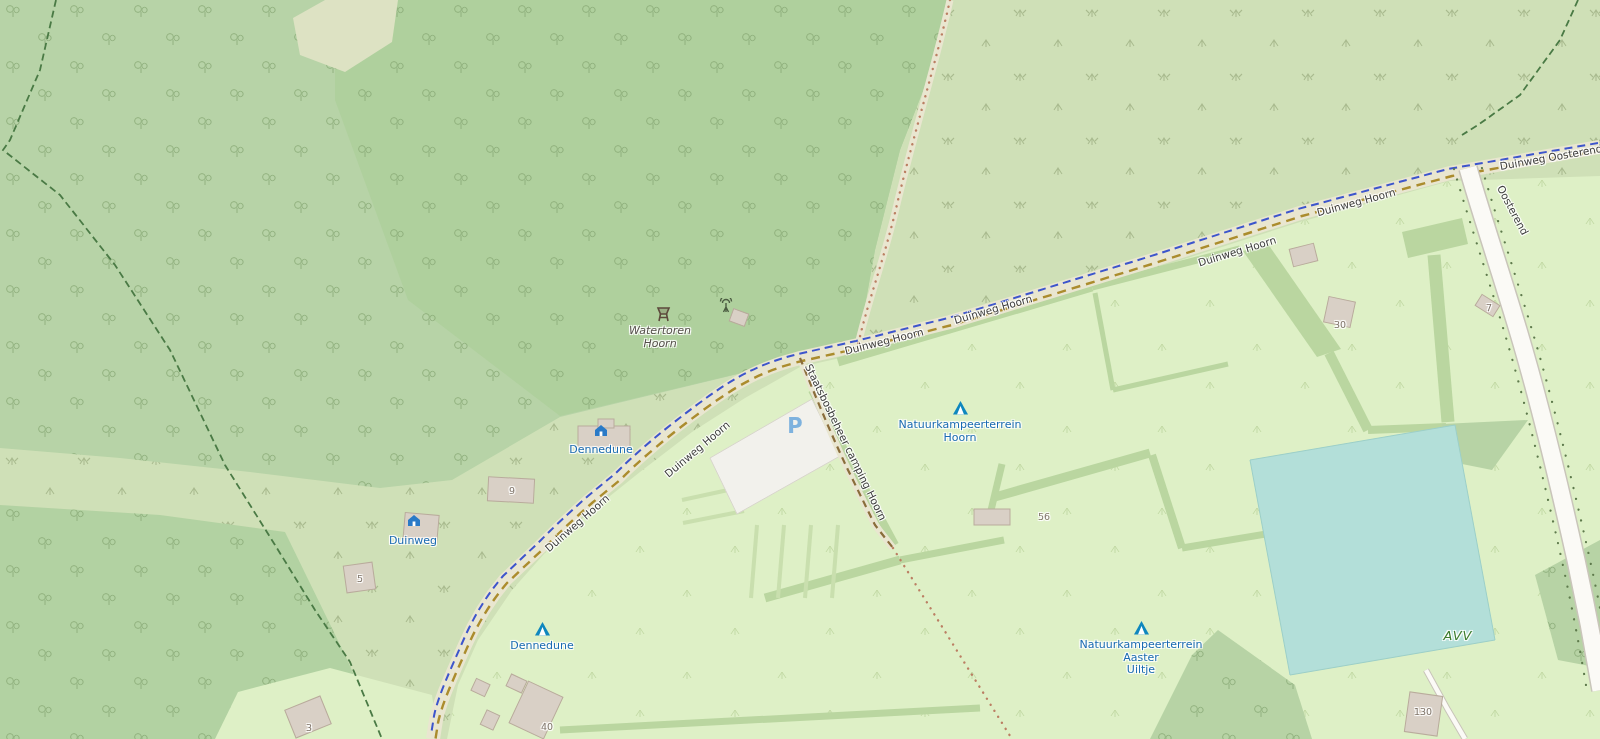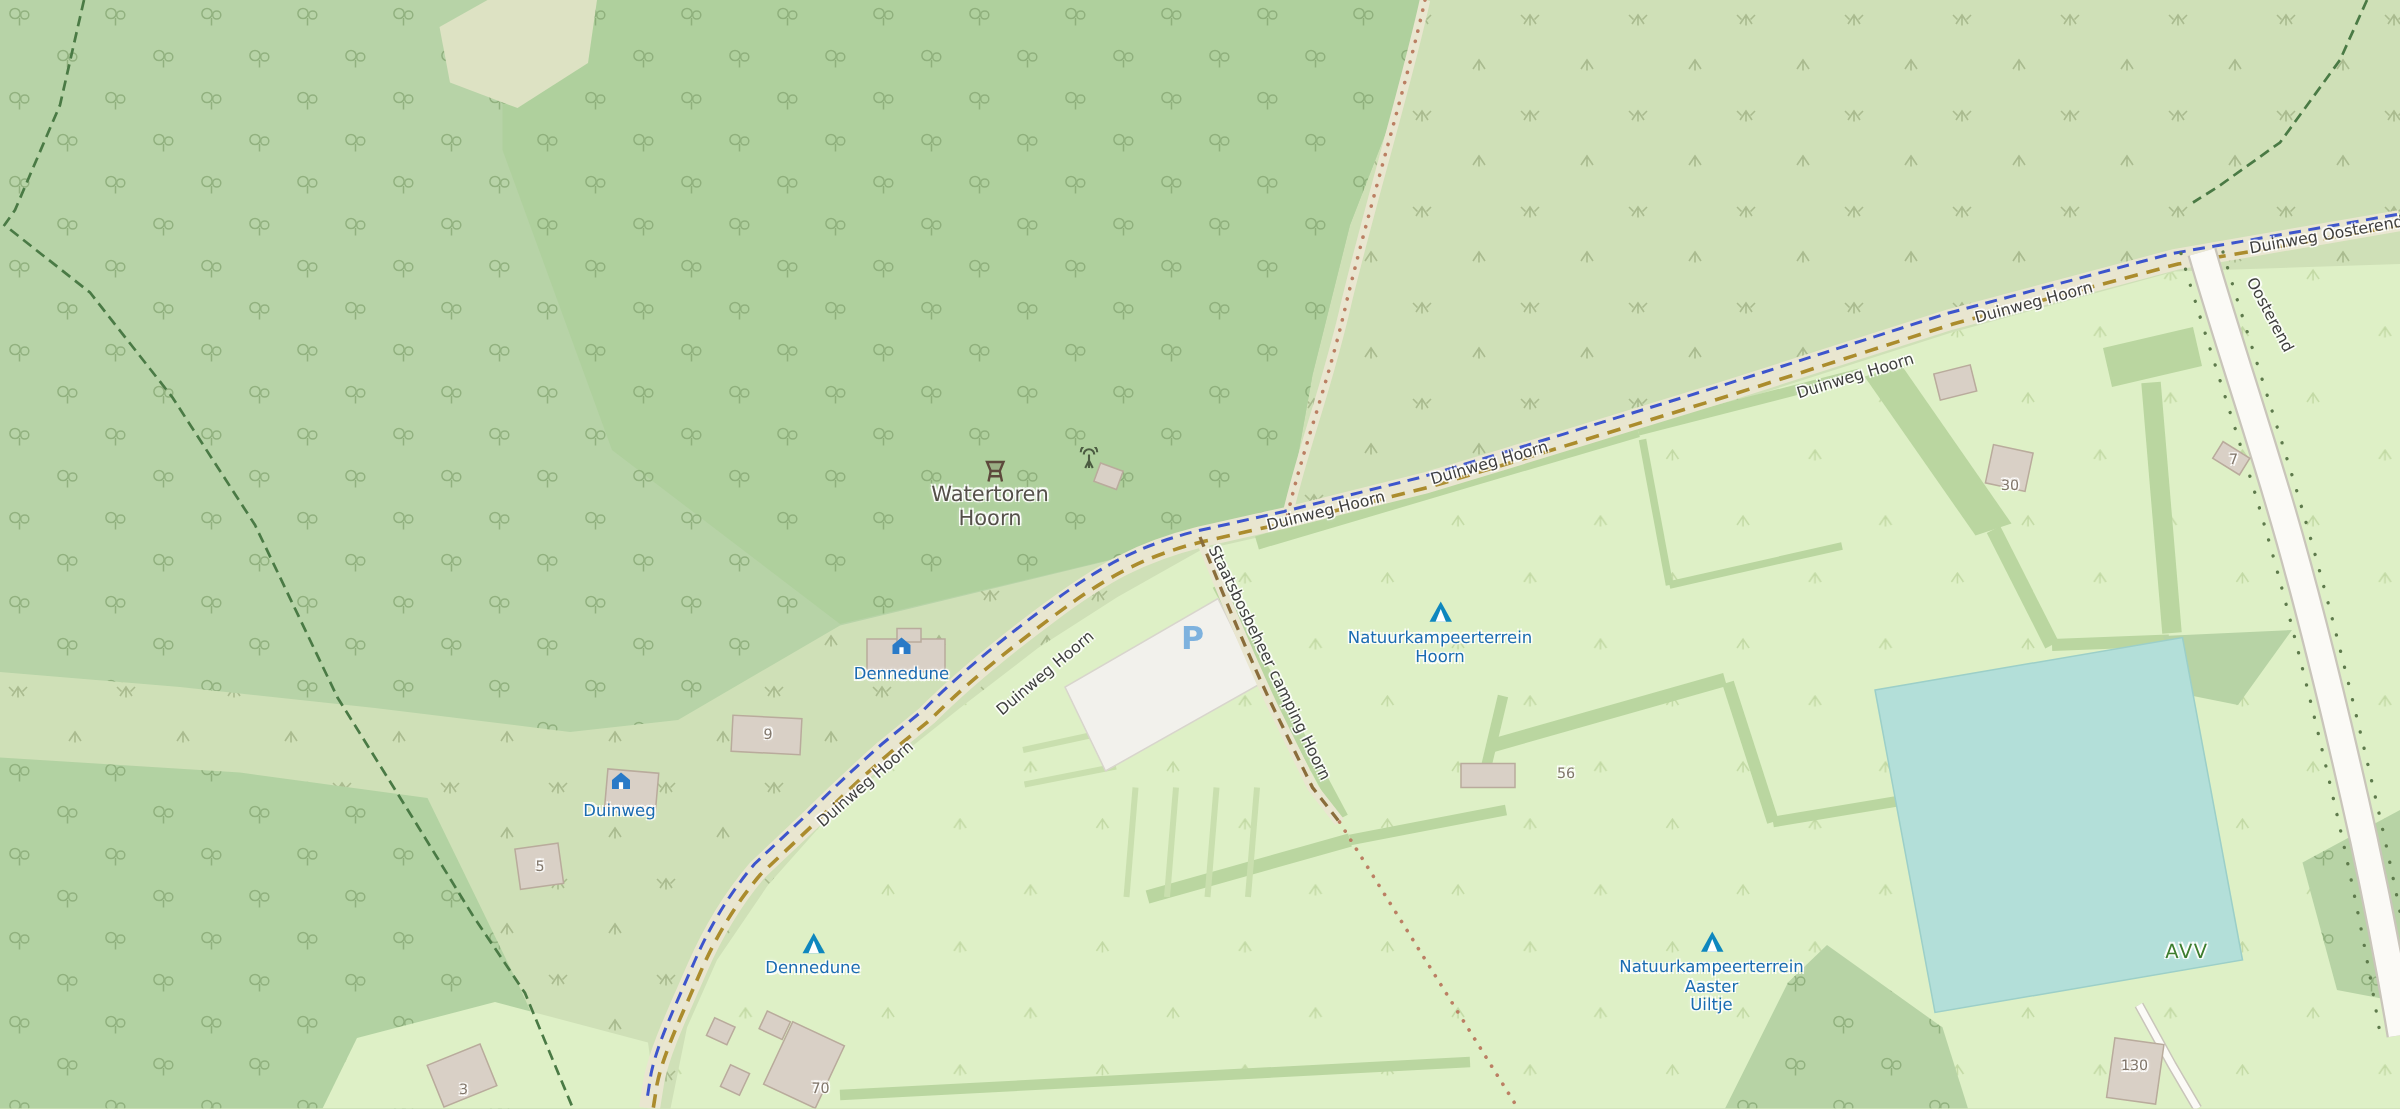--- a/index.html
+++ b/index.html
@@ -14,7 +14,7 @@
     text-shadow:-1px -1px 0 rgba(255,255,255,.85),1px -1px 0 rgba(255,255,255,.85),
                 -1px 1px 0 rgba(255,255,255,.85),1px 1px 0 rgba(255,255,255,.85),0 0 3px #fff;
   }
-  .poi{font-size:14px;color:#55504a;}
+  .poi{font-size:11px;color:#55504a;font-style:italic;}
   .blue{font-size:11px;color:#1a6bb2;}
   .road-lbl{font-size:10.5px;color:#3f3f3f;}
   .hn{font-size:9.5px;color:#80766b;}

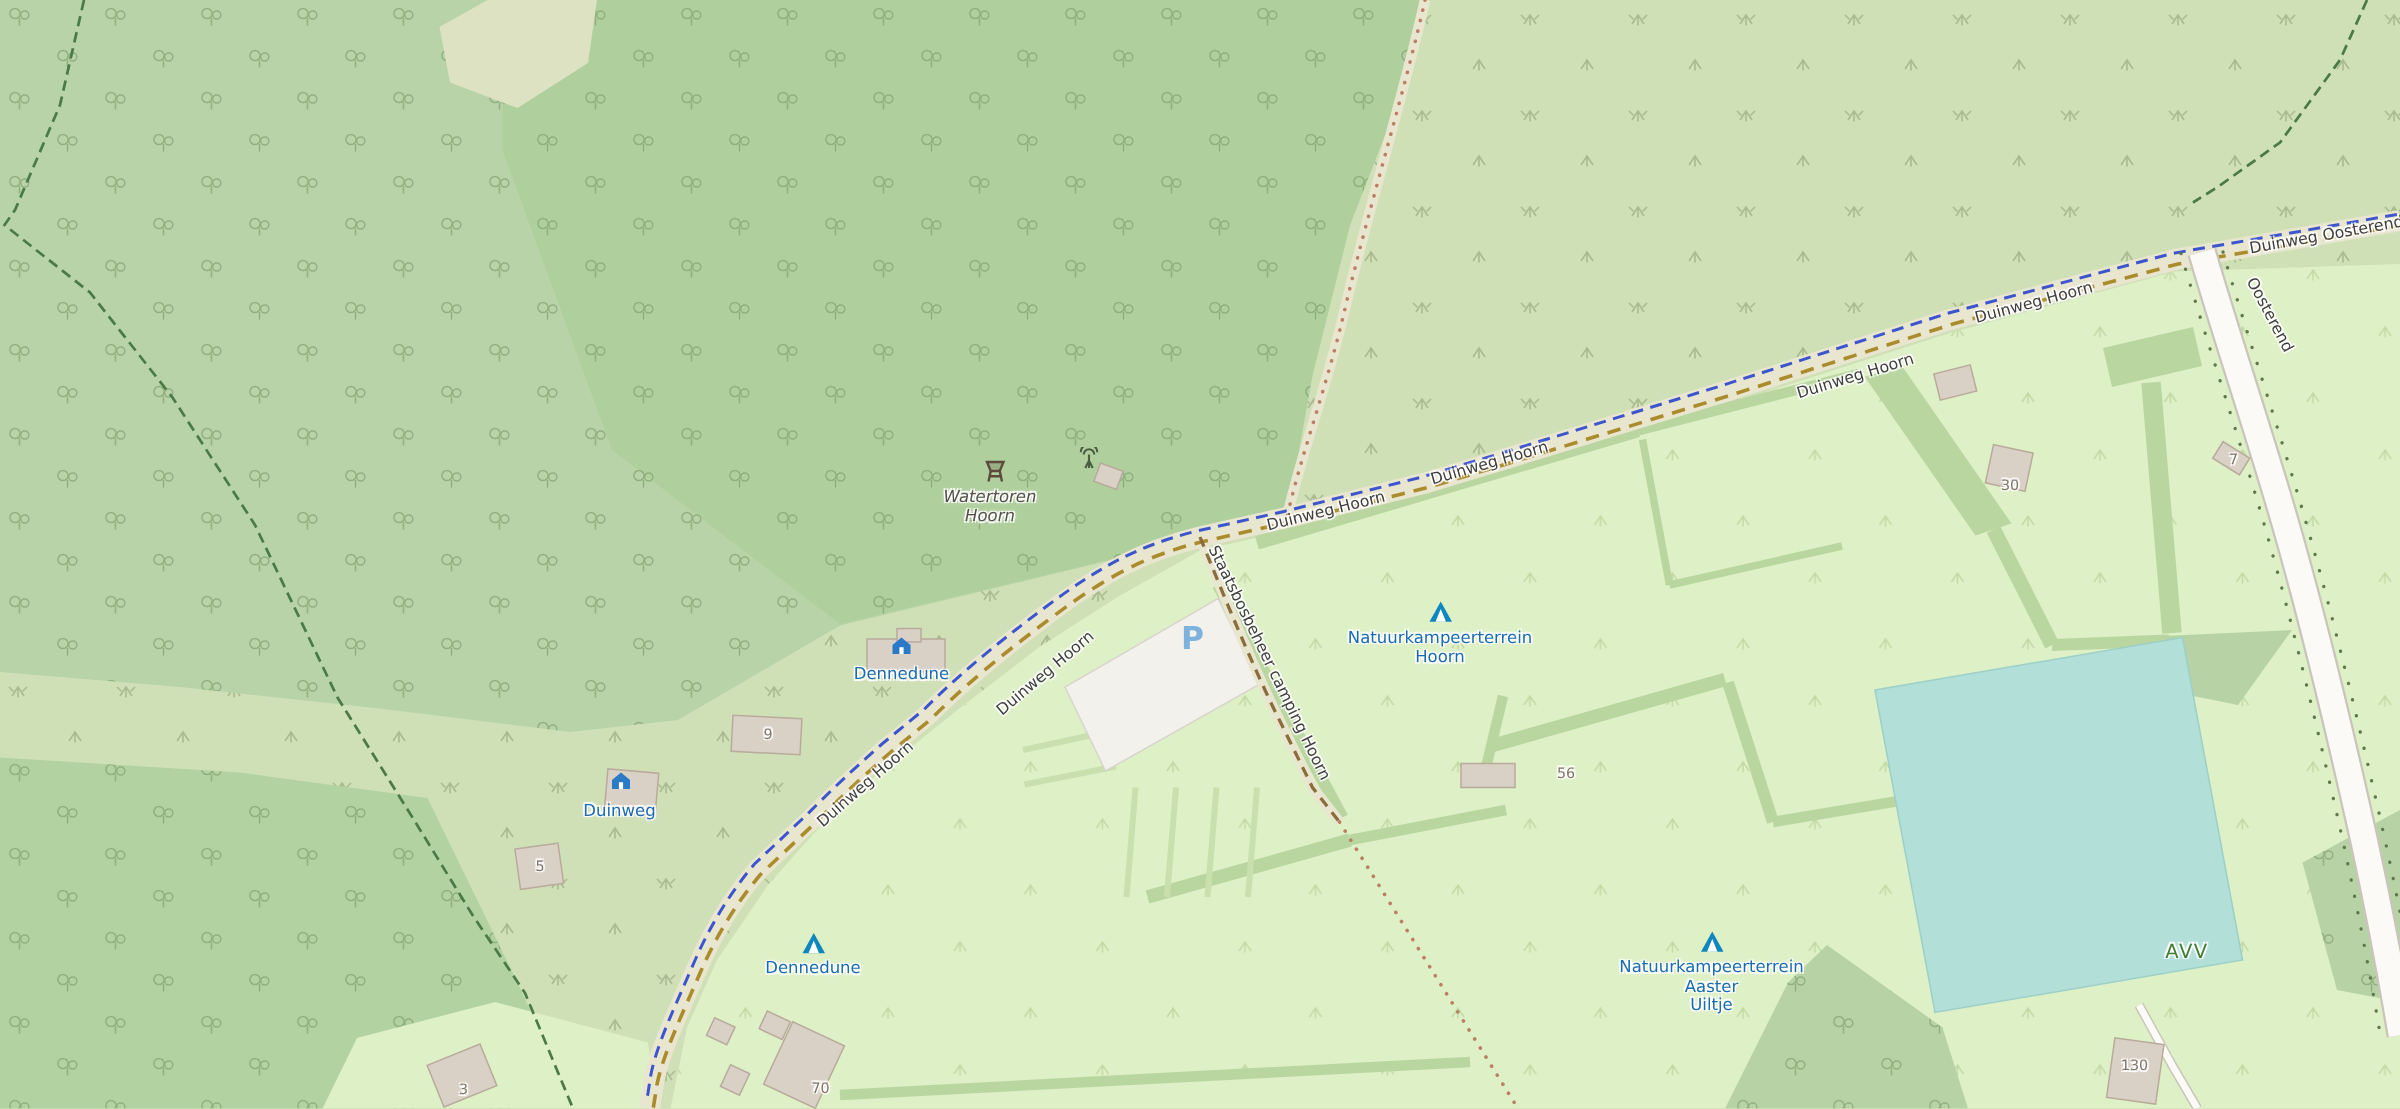--- a/index.html
+++ b/index.html
@@ -18,7 +18,7 @@
   .blue{font-size:11px;color:#1a6bb2;}
   .road-lbl{font-size:10.5px;color:#3f3f3f;}
   .hn{font-size:9.5px;color:#80766b;}
-  .avv{font-size:13px;color:#3d7d2e;letter-spacing:1px;}
+  .avv{font-size:13px;font-style:italic;color:#3d7d2e;letter-spacing:1px;}
   .pk{font-size:21px;font-weight:bold;color:#7eb2de;text-shadow:none;}
   .icon{position:absolute;}
 </style>

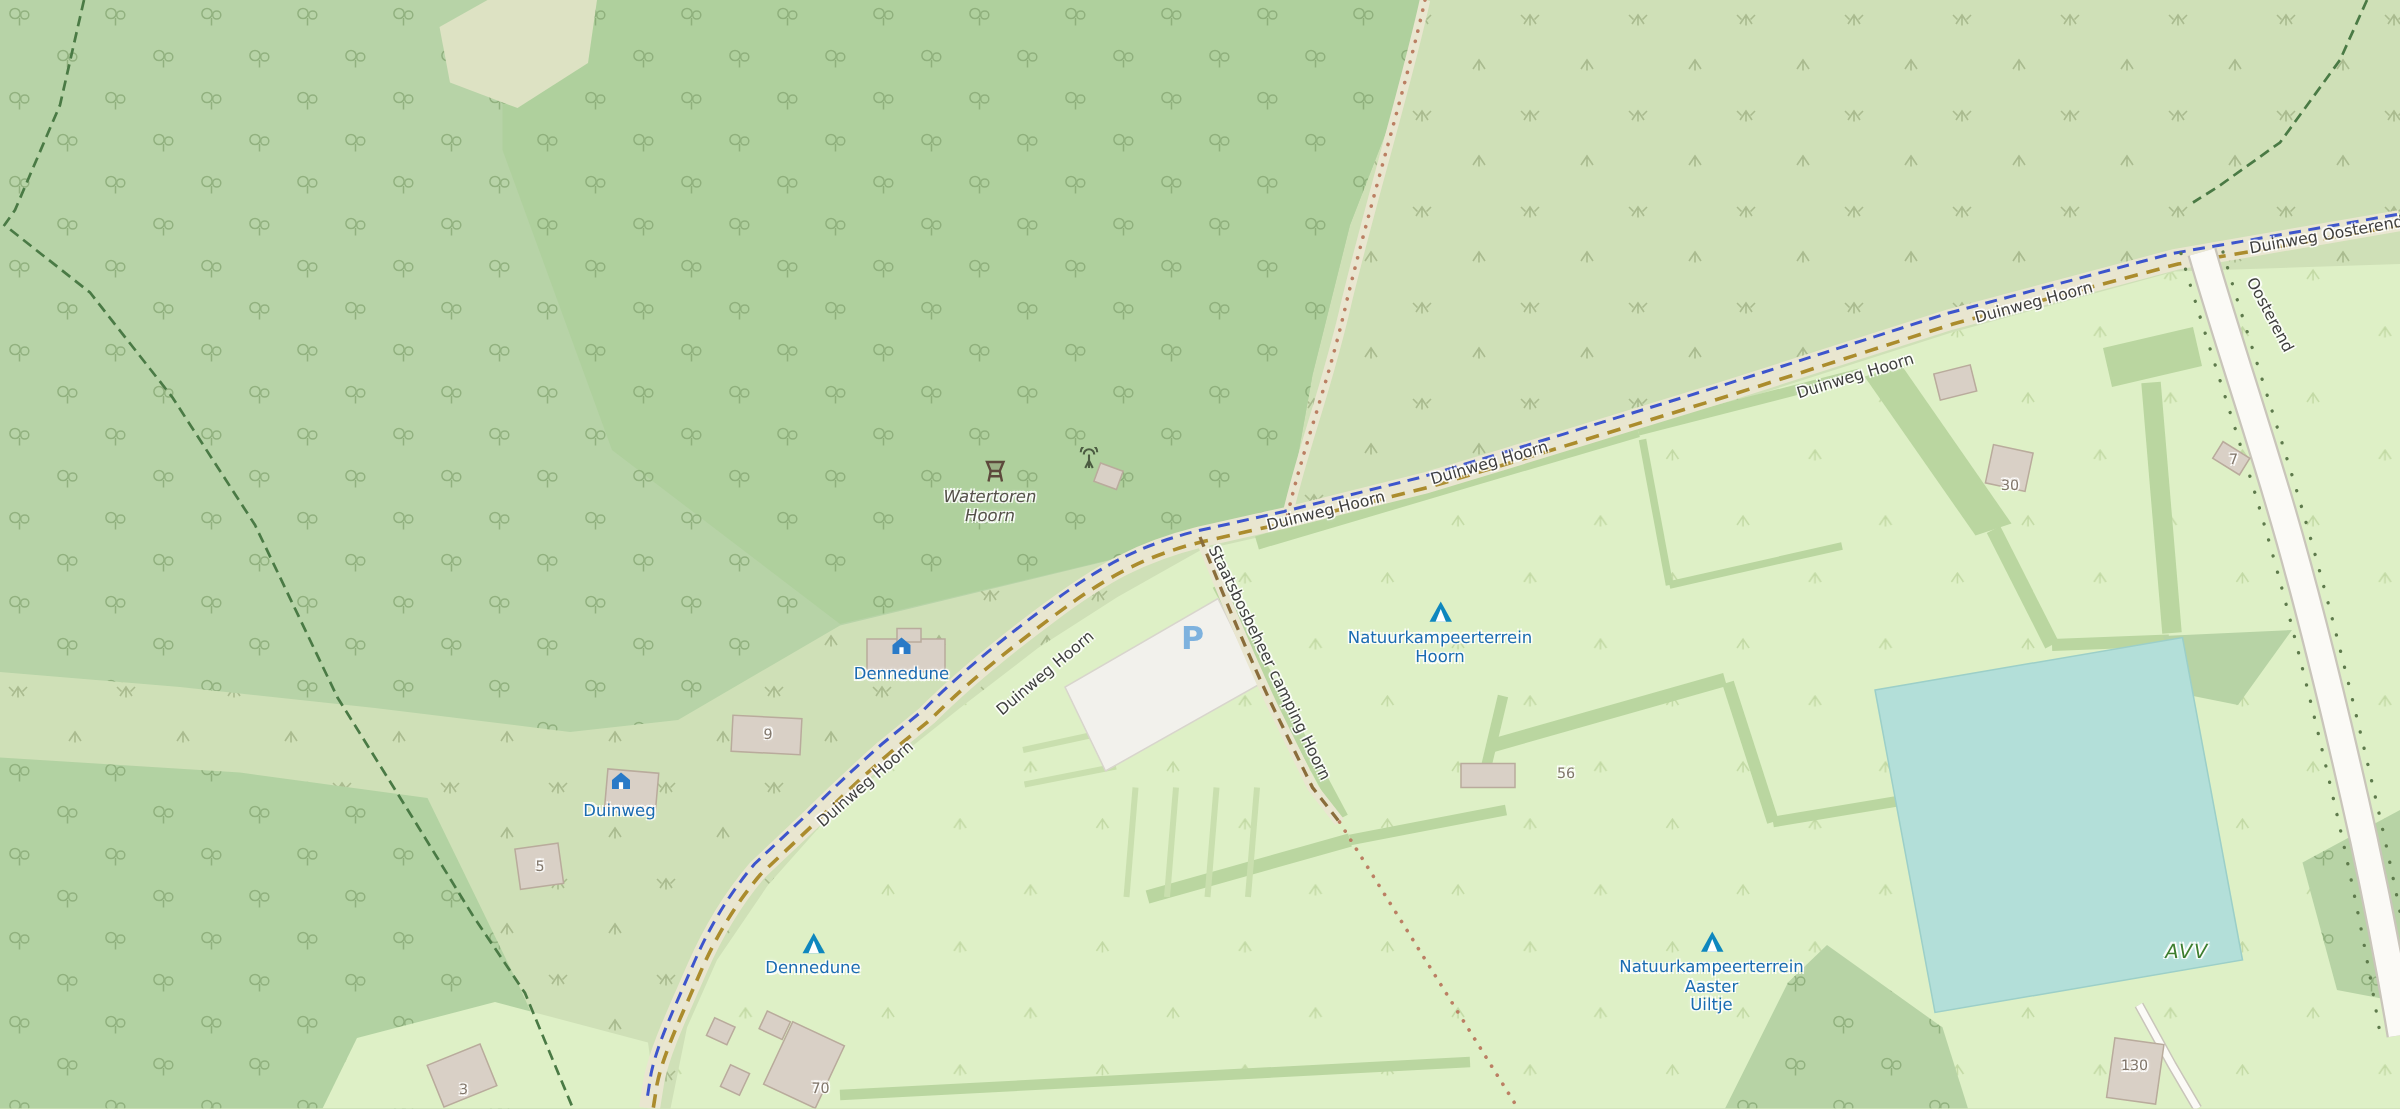--- a/index.html
+++ b/index.html
@@ -244,7 +244,7 @@
   <div class="lbl hn" style="left:512px;top:491px;transform:translate(-50%,-50%)">9</div>
   <div class="lbl hn" style="left:360px;top:579px;transform:translate(-50%,-50%)">5</div>
   <div class="lbl hn" style="left:309px;top:728px;transform:translate(-50%,-50%)">3</div>
-  <div class="lbl hn" style="left:547px;top:727px;transform:translate(-50%,-50%)">70</div>
+  <div class="lbl hn" style="left:547px;top:727px;transform:translate(-50%,-50%)">40</div>
   <div class="lbl hn" style="left:1044px;top:517px;transform:translate(-50%,-50%)">56</div>
   <div class="lbl hn" style="left:1340px;top:325px;transform:translate(-50%,-50%)">30</div>
   <div class="lbl hn" style="left:1489px;top:308px;transform:translate(-50%,-50%)">7</div>

